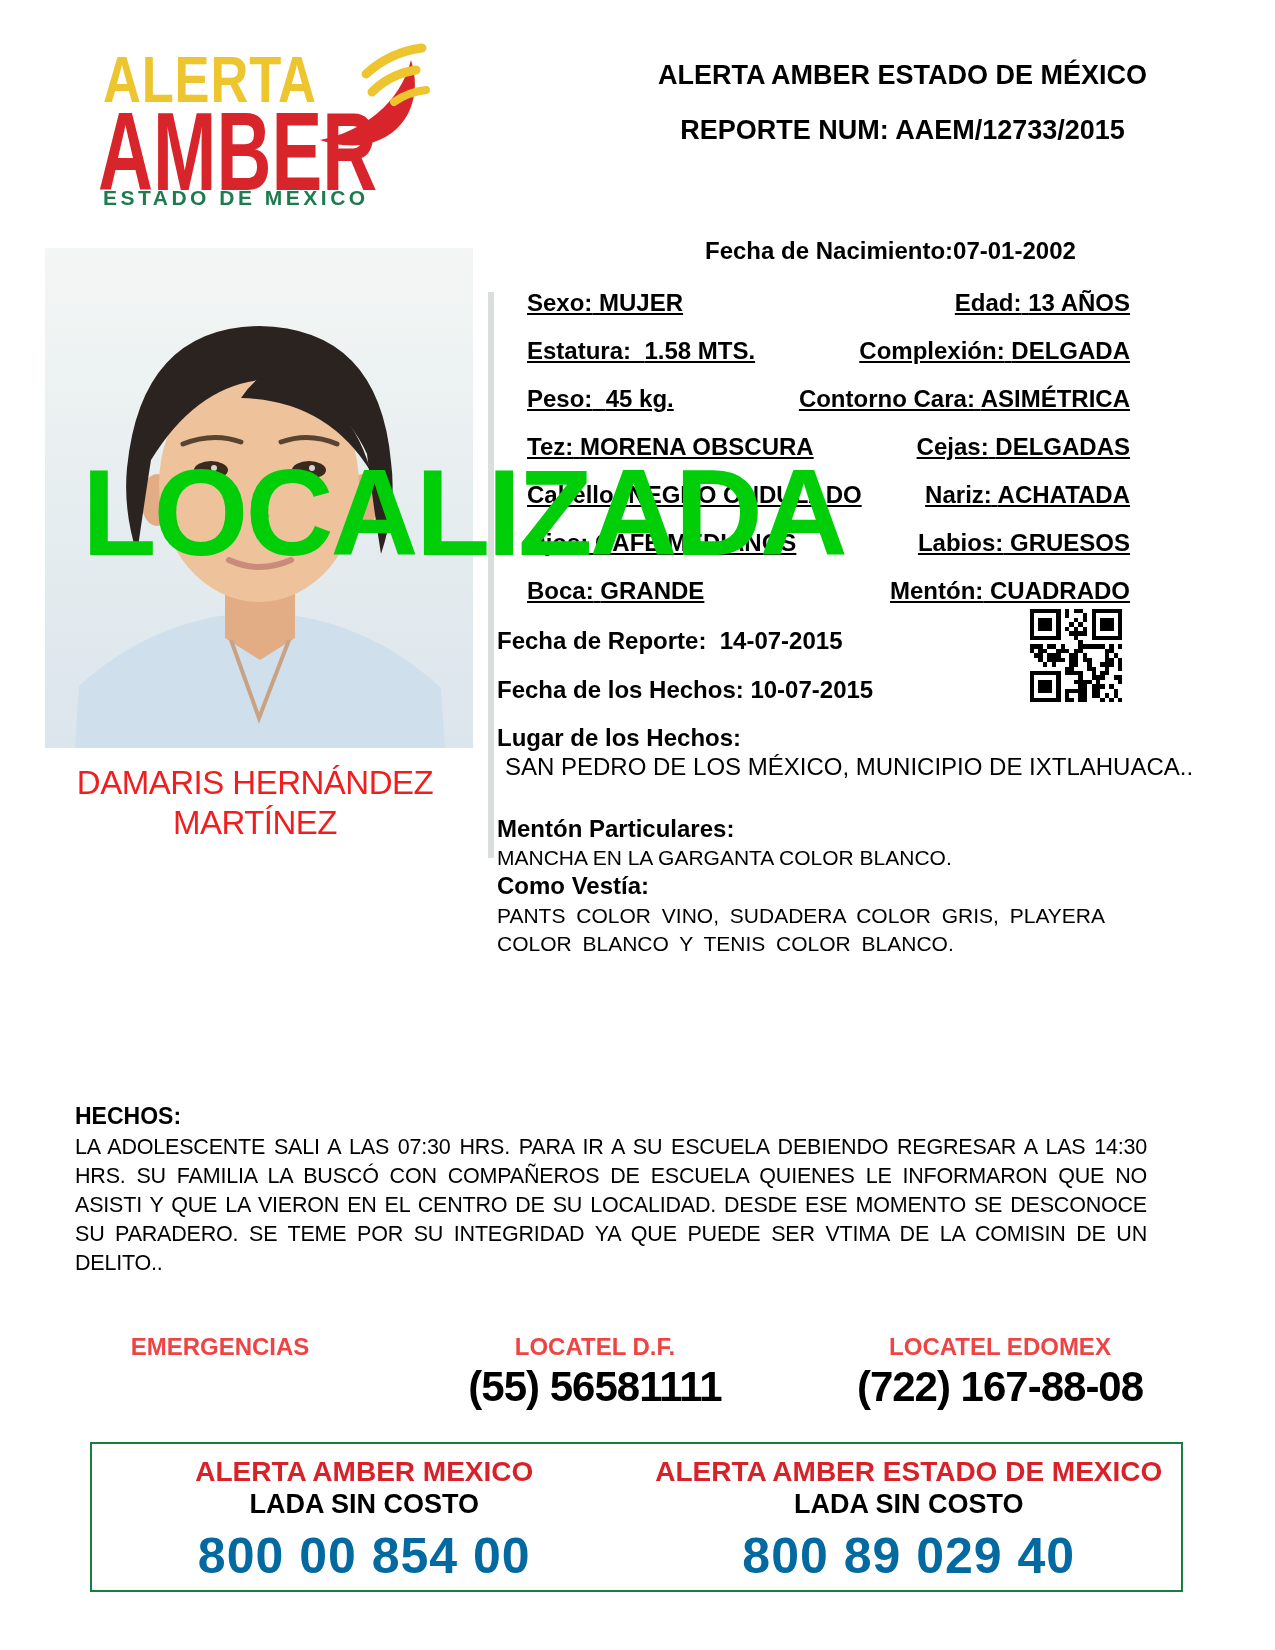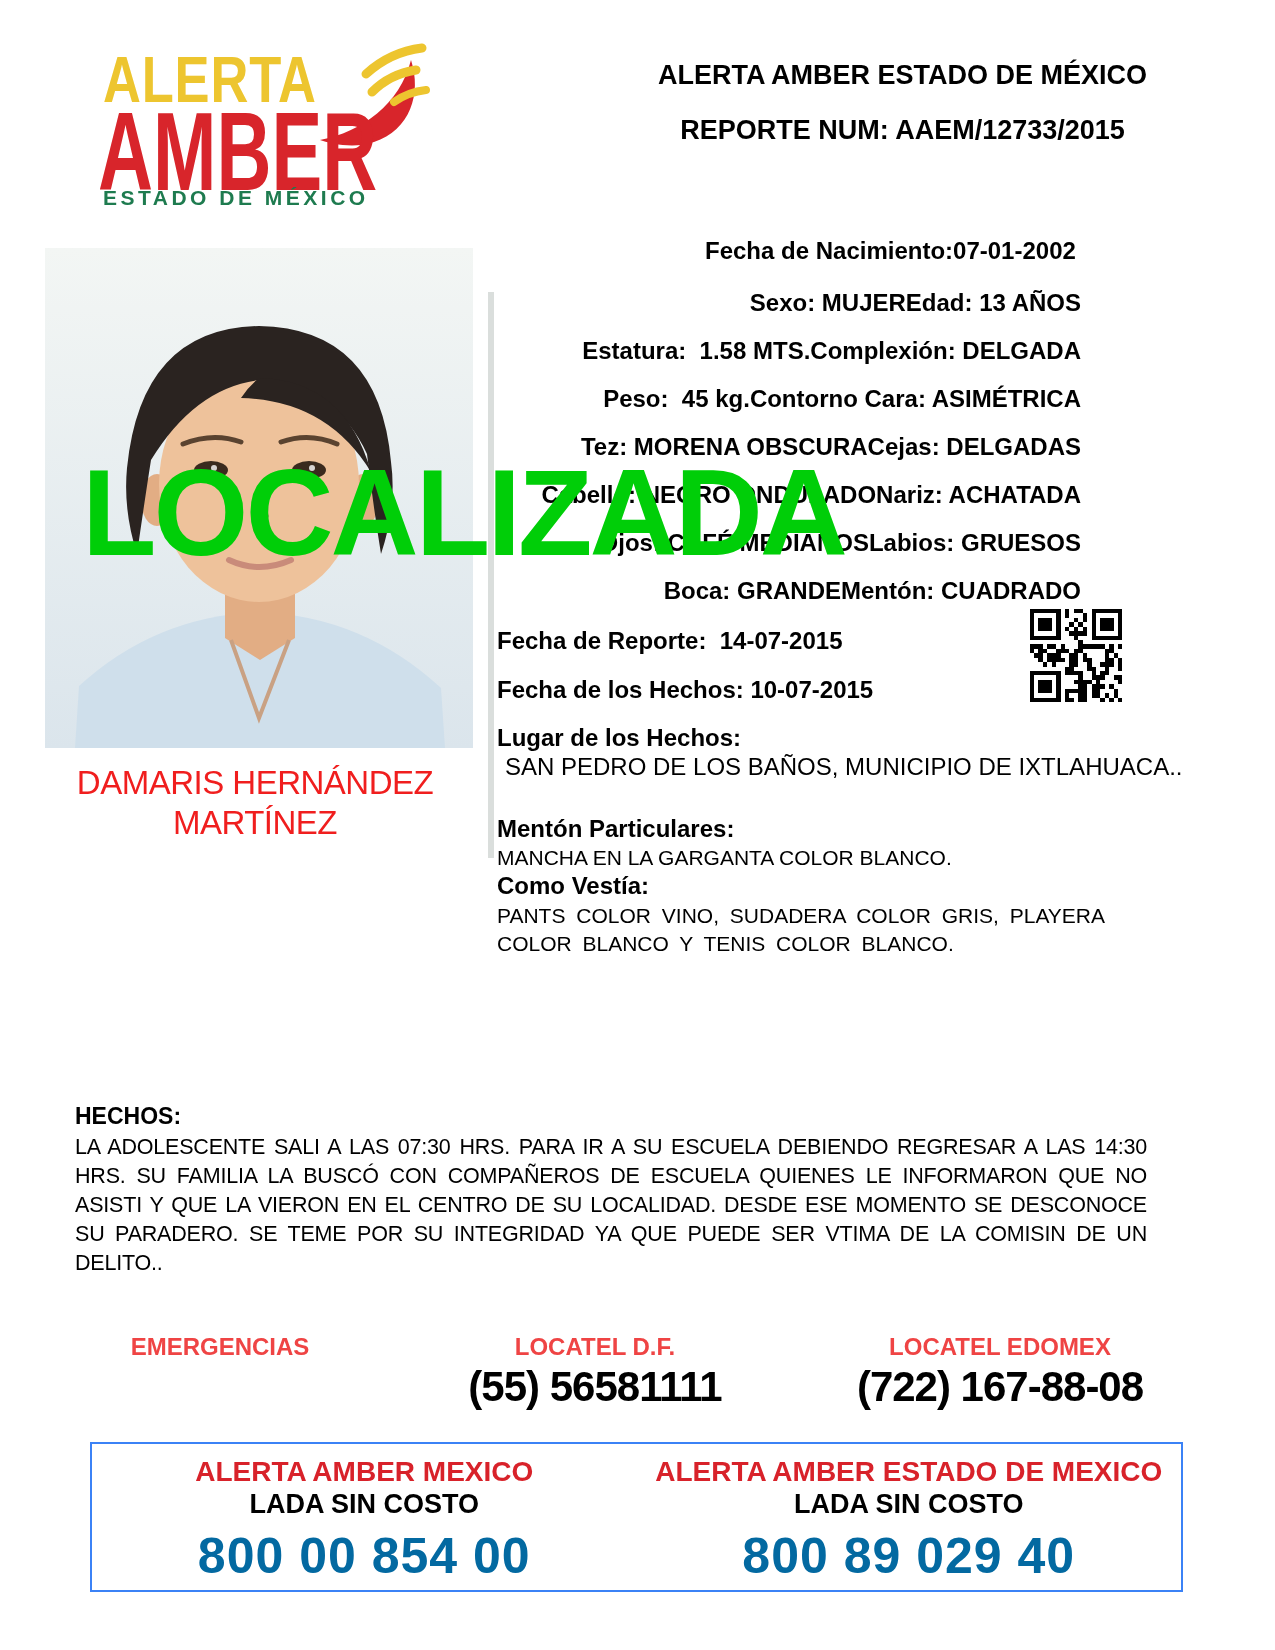--- a/index.html
+++ b/index.html
@@ -38,8 +38,8 @@
   .name{position:absolute;left:45px;top:763px;width:420px;text-align:center;z-index:2;
     color:#F01E1E;font-weight:normal;font-size:33px;line-height:40px;letter-spacing:-.5px;}
   
-  .frow{position:absolute;left:478px;width:603px;display:flex;justify-content:flex-end;
-    font-size:24px;font-weight:bold;white-space:nowrap;z-index:2;}
+  .frow{position:absolute;left:527px;width:603px;display:flex;justify-content:space-between;
+    font-size:24px;font-weight:bold;white-space:nowrap;z-index:2;text-decoration:underline;}
   .single{position:absolute;left:497px;font-size:24px;font-weight:bold;white-space:nowrap;z-index:2;}
   .birth{left:705px;}
   .sec-label{position:absolute;left:497px;font-size:24px;font-weight:bold;white-space:nowrap;z-index:2;}

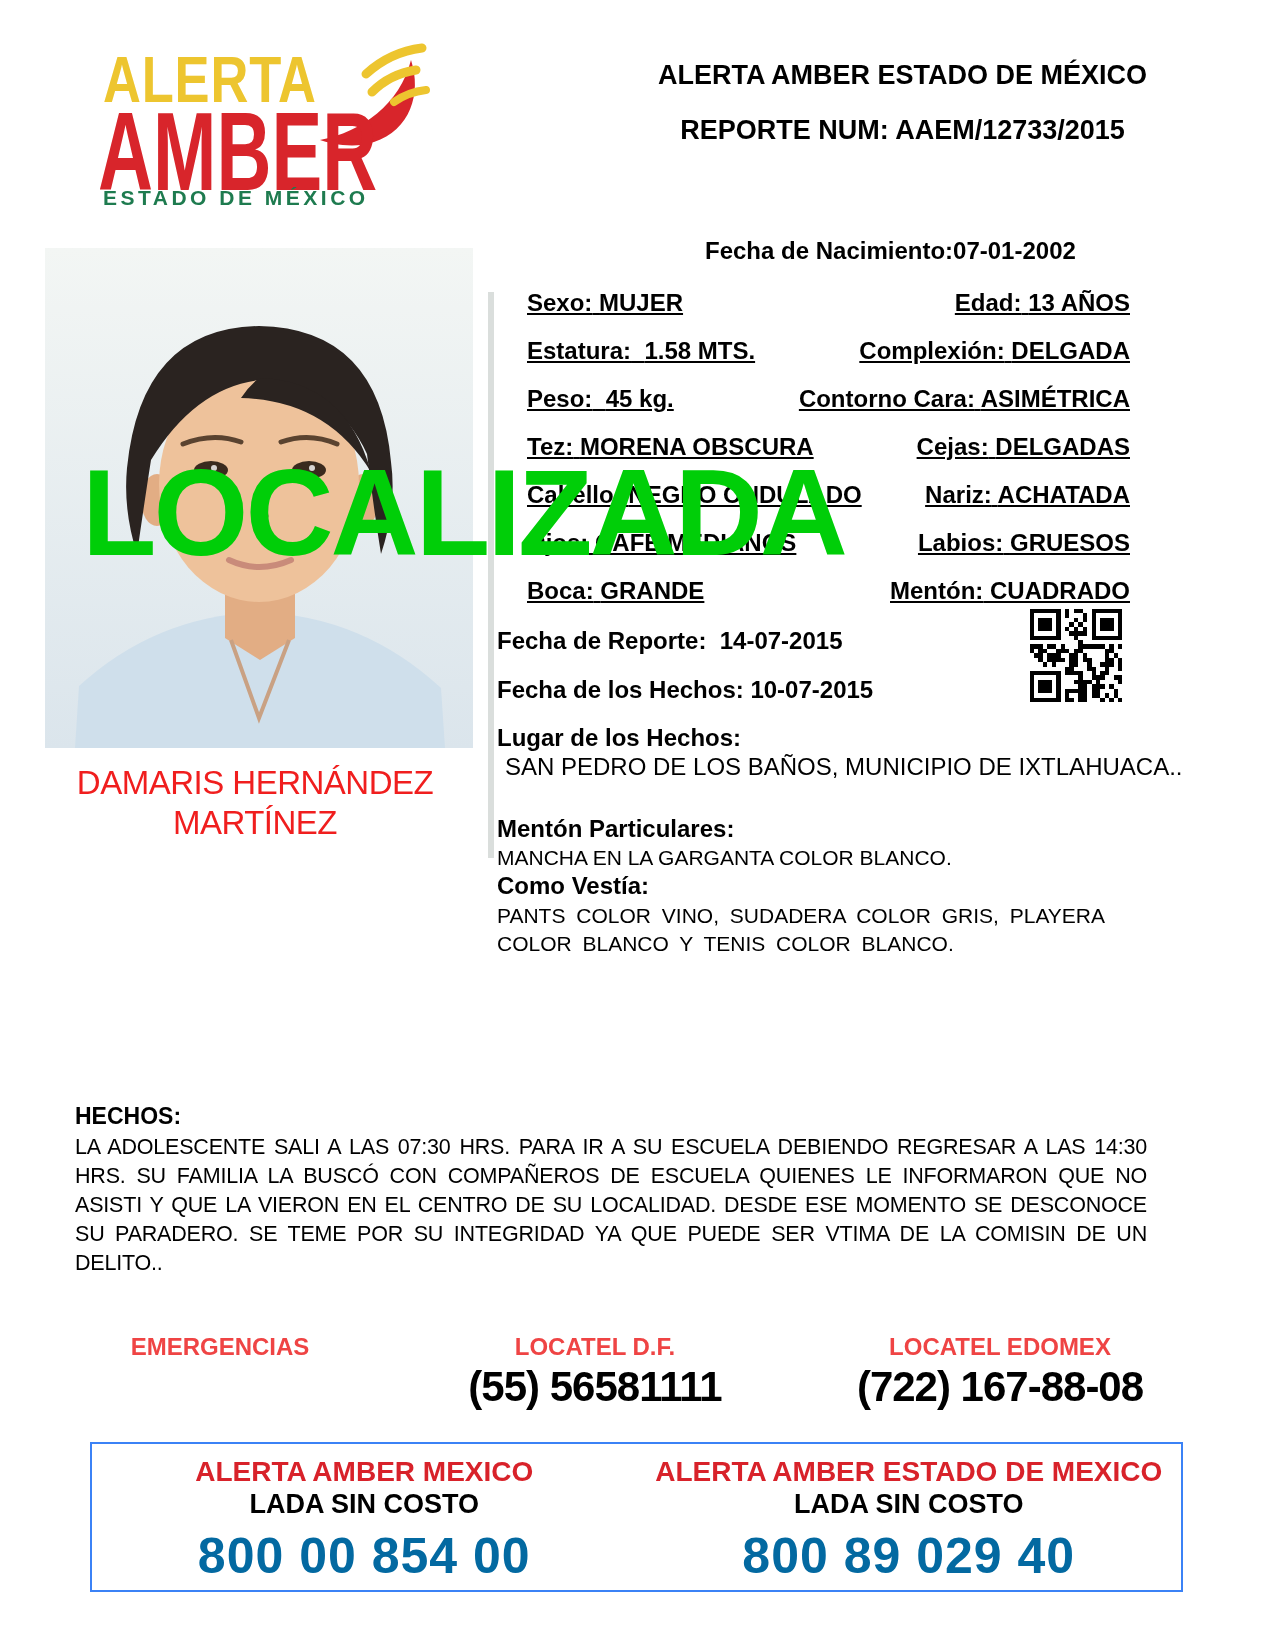--- a/index.html
+++ b/index.html
@@ -306,7 +306,7 @@
       </svg></div>
 
   <div class="sec-label" style="top:724px">Lugar de los Hechos:</div>
-  <div class="sec-value loc-value">SAN PEDRO DE LOS BAÑOS, MUNICIPIO DE IXTLAHUACA..</div>
+  <div class="sec-value loc-value">SAN PEDRO DE LOS MÉXICO, MUNICIPIO DE IXTLAHUACA..</div>
 
   <div class="sec-label" style="top:815px">Mentón Particulares:</div>
   <div class="sec-value signs-value">MANCHA EN LA GARGANTA COLOR BLANCO.</div>

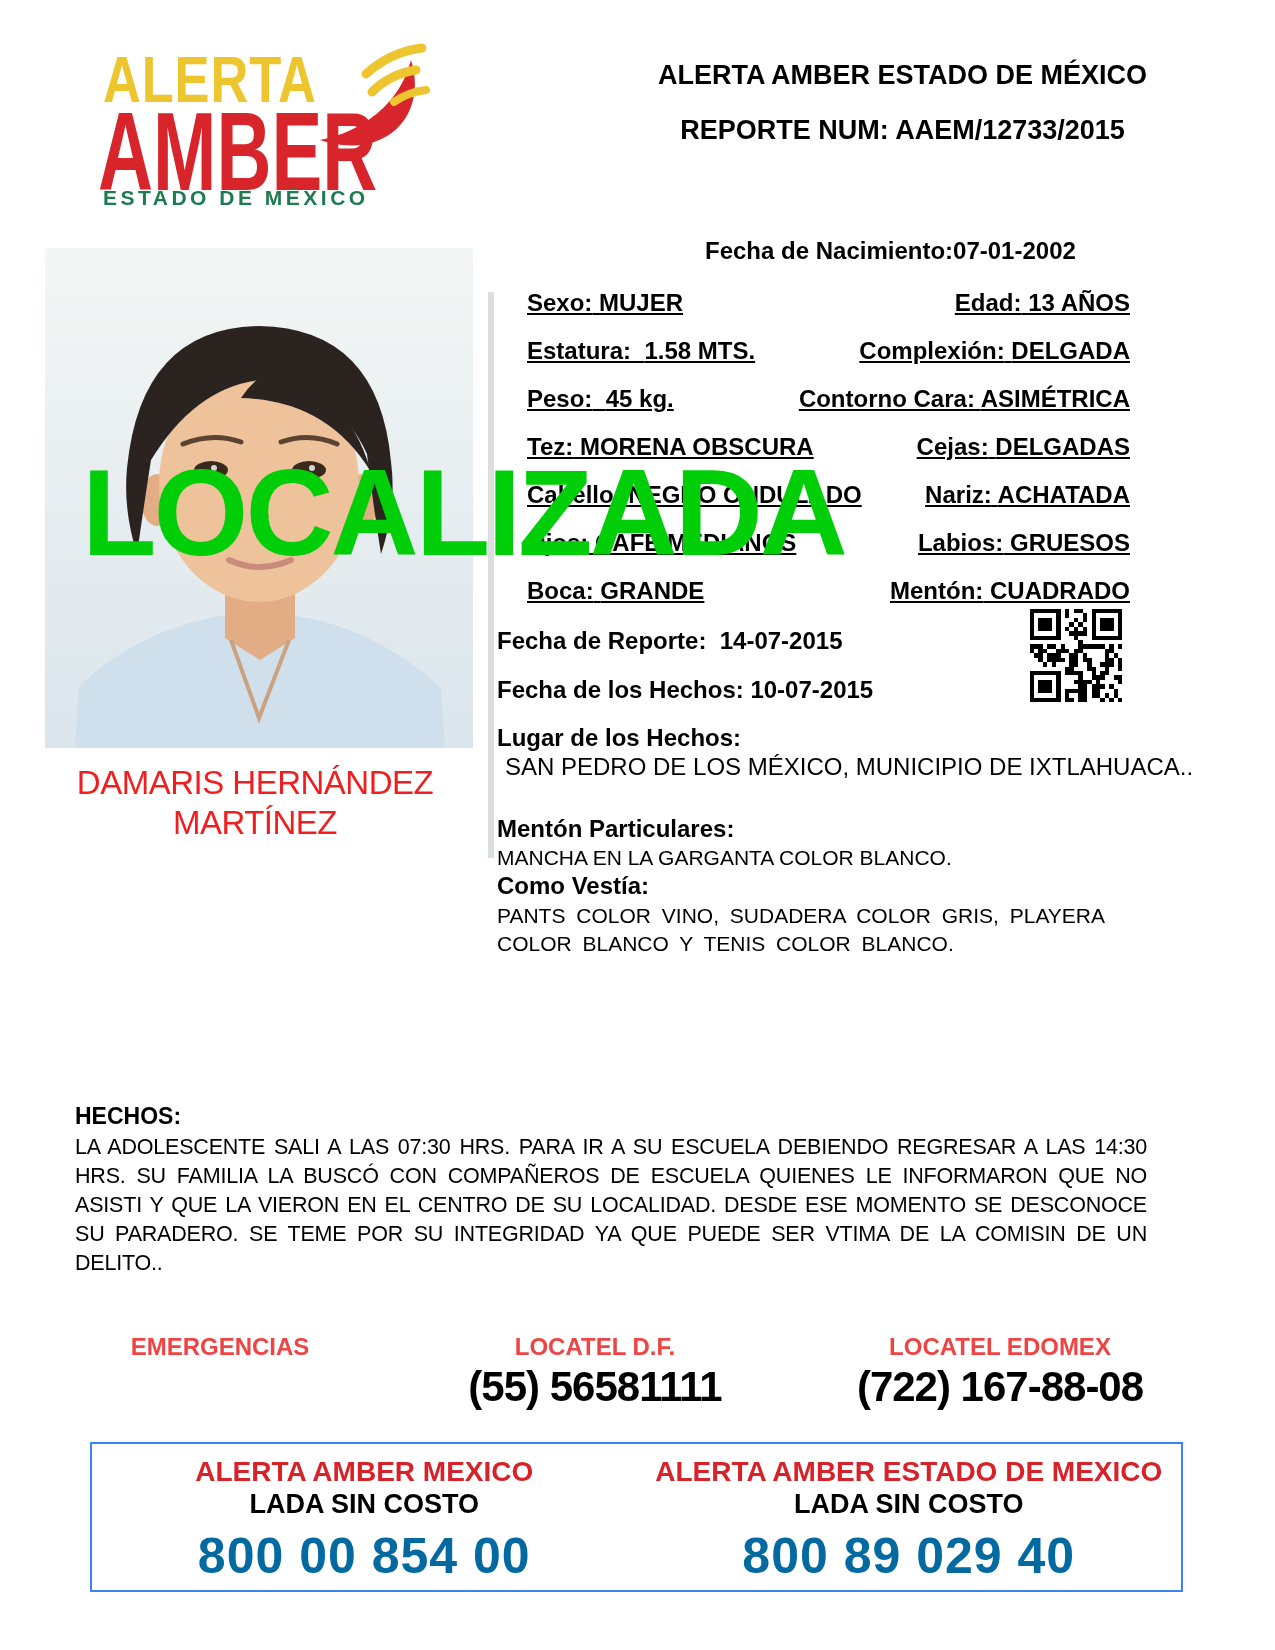--- a/index.html
+++ b/index.html
@@ -62,7 +62,7 @@
   .contact.c1{left:430px;width:330px;}
   .contact.c2{left:830px;width:340px;}
   
-  .hotbox{position:absolute;left:90px;top:1442px;width:1093px;height:150px;border:2px solid #3b82f6;
+  .hotbox{position:absolute;left:90px;top:1442px;width:1093px;height:150px;border:2px solid #15803d;
     display:flex;box-sizing:border-box;background:#fff;}
   .hot{flex:1;text-align:center;padding-top:12px;}
   .hot .hname{color:#D8222A;font-weight:bold;font-size:28px;white-space:nowrap;}

